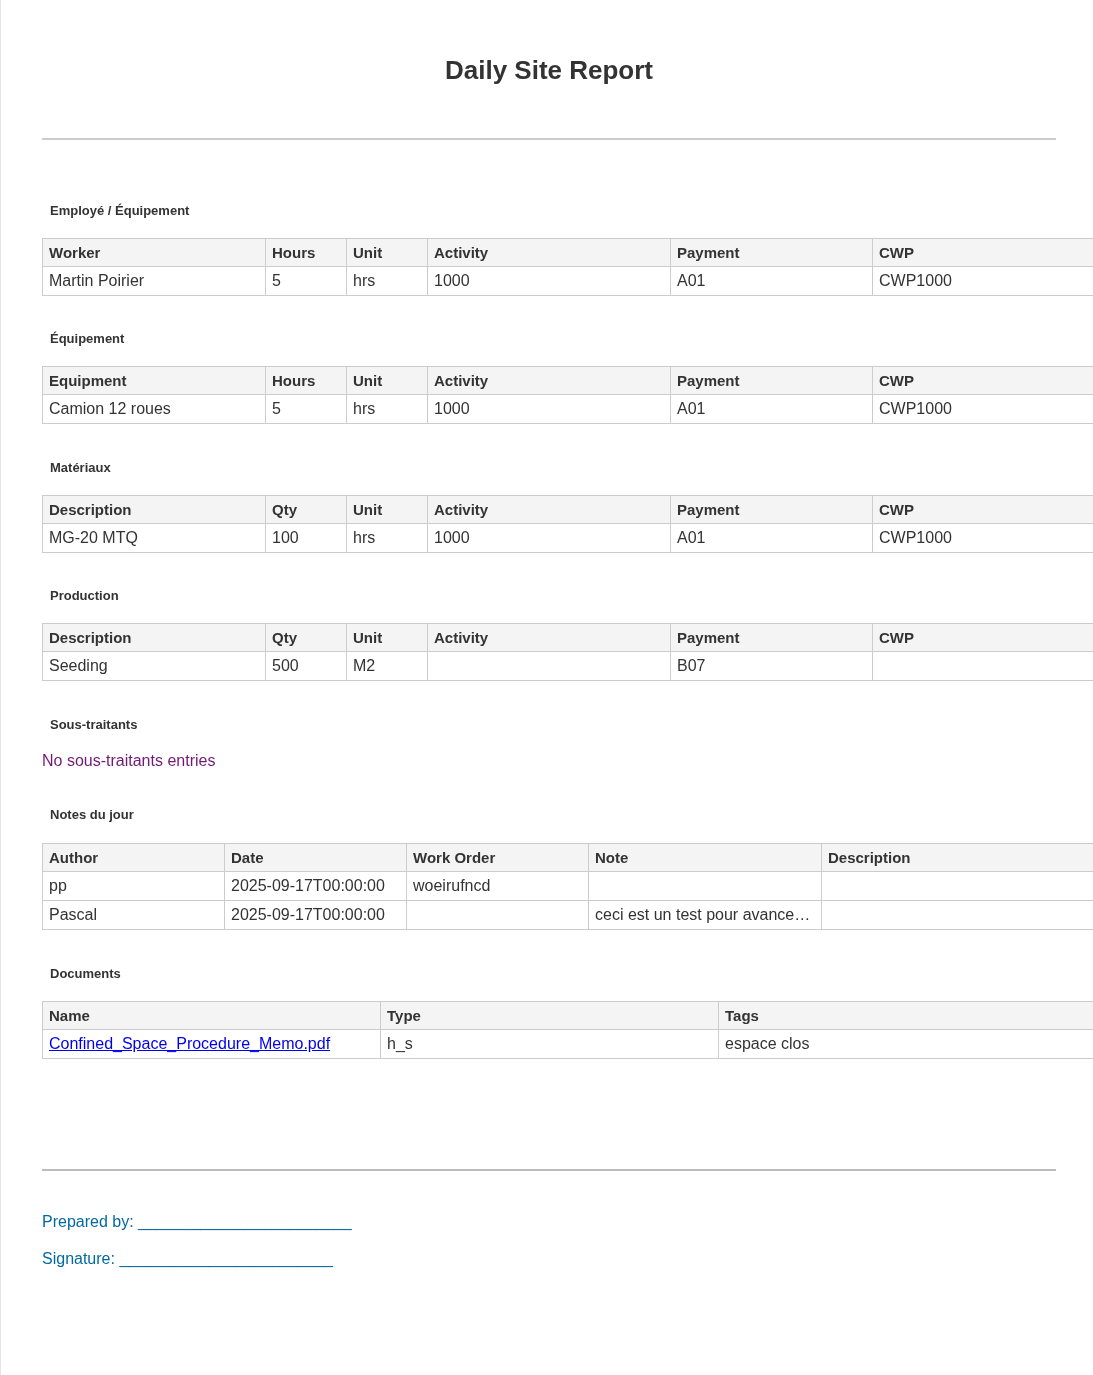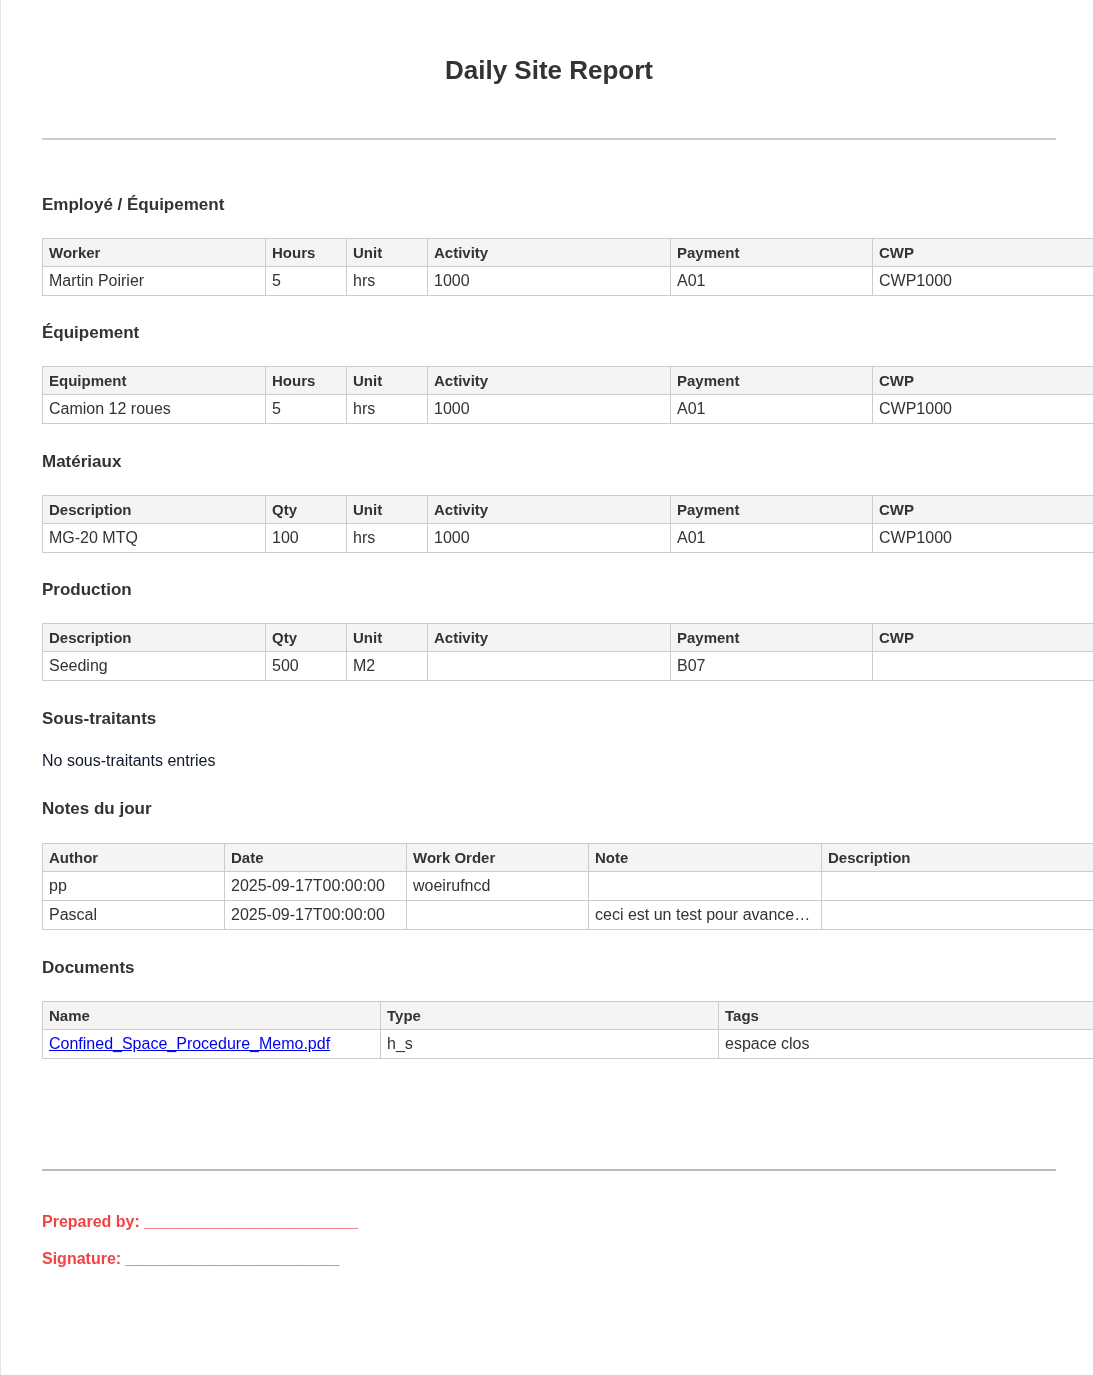--- a/index.html
+++ b/index.html
@@ -34,7 +34,7 @@
     }
 
     
-    h2 { font-size: 17px; font-weight: bold; color: #333333; margin: 0; position: absolute; left: 0; text-align: center; }
+    h2 { font-size: 13px; font-weight: bold; color: #333333; margin: 8px; position: absolute; left: 0; text-align: center; }
     table { border-collapse: collapse; width: 1064px; position: absolute; left: 0; font-size: 16px; }
     th, td { border: 1px solid #cccccc; text-align: left; padding: 0 6px; height: 28px; box-sizing: border-box; }
     th { background: #f4f4f4; font-weight: bold; font-size: 15px; color: #333333; height: 28px; }

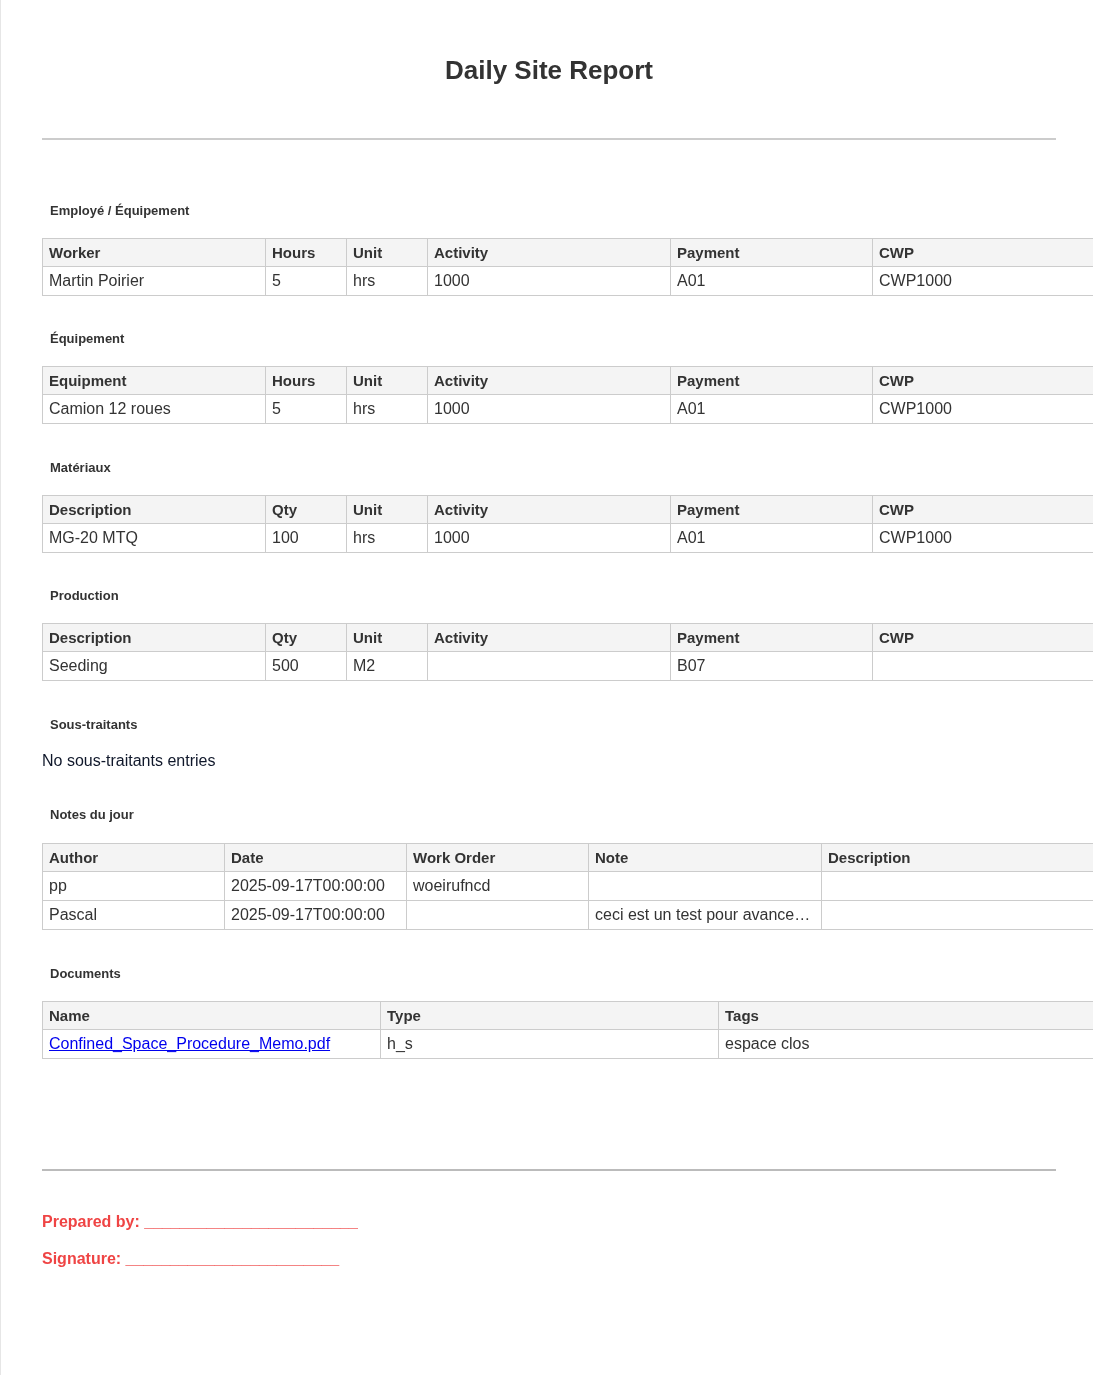--- a/index.html
+++ b/index.html
@@ -40,7 +40,7 @@
     th { background: #f4f4f4; font-weight: bold; font-size: 15px; color: #333333; height: 28px; }
     td { color: #333333; height: 29px; }
     a.doc-link { color: #0000ee; text-decoration: underline; }
-    .empty-note { position: absolute; left: 0; font-size: 16px; color: #0f172a; }
+    .empty-note { position: absolute; left: 0; font-size: 16px; color: #701a75; }
 
     .footer-rule { position: absolute; left: 0; width: 1014px; top: 1169px; border-top: 2px solid #bbbbbb; }
     .sig { position: absolute; left: 0; font-size: 16px; color: #ef4444; font-weight: bold; }

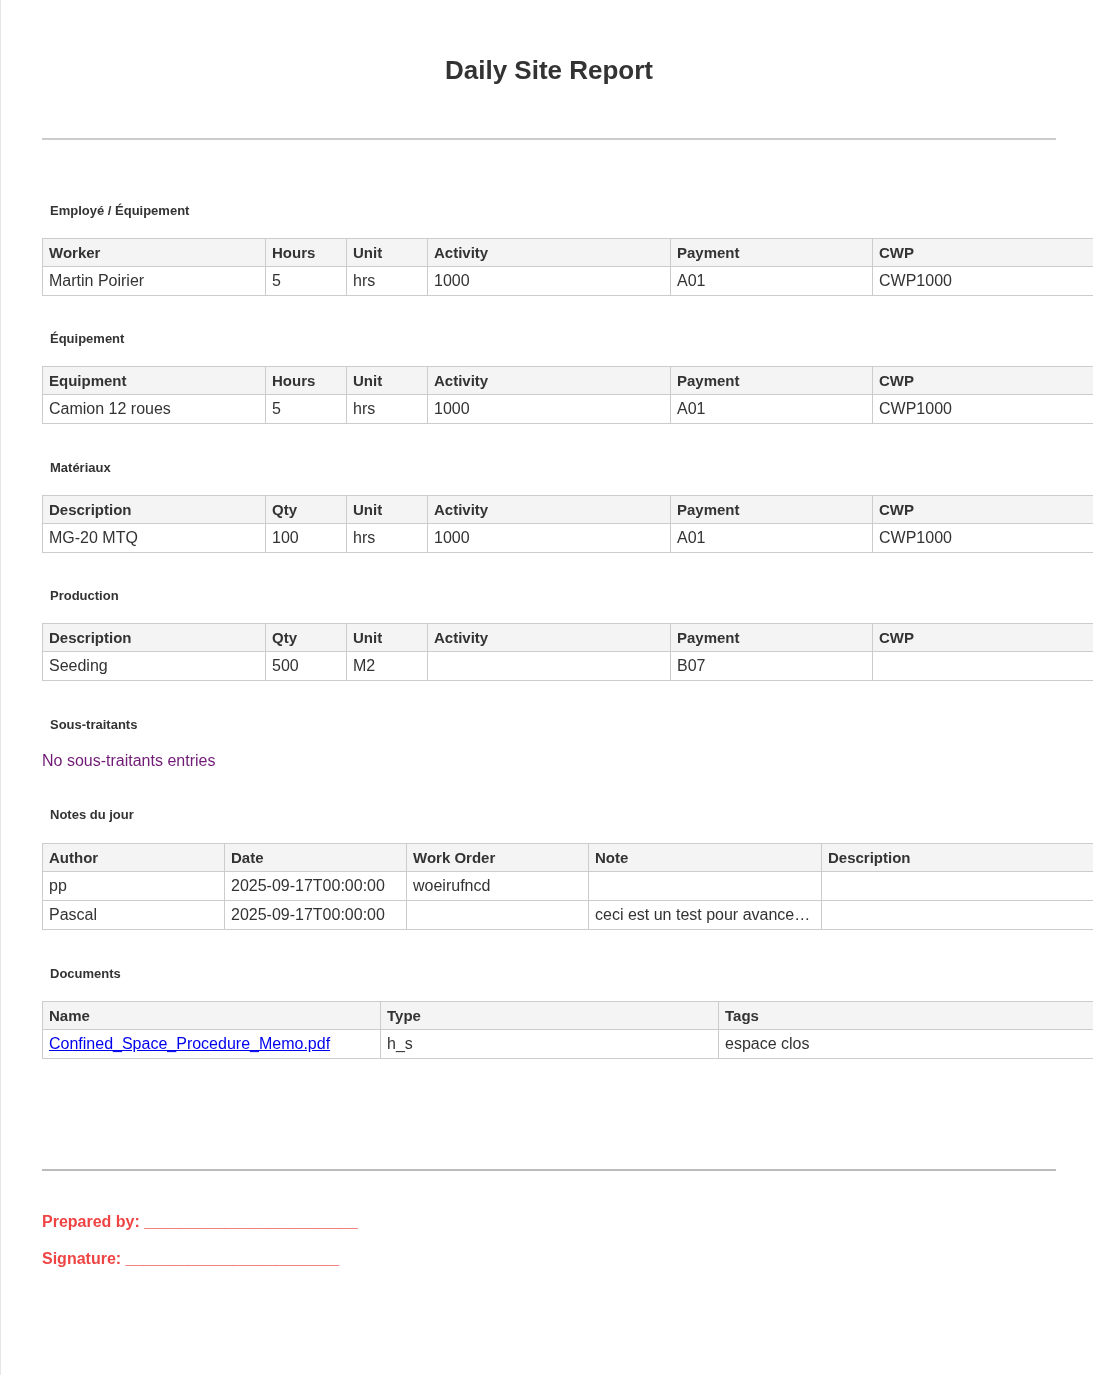--- a/index.html
+++ b/index.html
@@ -43,7 +43,7 @@
     .empty-note { position: absolute; left: 0; font-size: 16px; color: #701a75; }
 
     .footer-rule { position: absolute; left: 0; width: 1014px; top: 1169px; border-top: 2px solid #bbbbbb; }
-    .sig { position: absolute; left: 0; font-size: 16px; color: #ef4444; font-weight: bold; }
+    .sig { position: absolute; left: 0; font-size: 16px; color: #0369a1; }
   </style>
 </head>
 <body>

